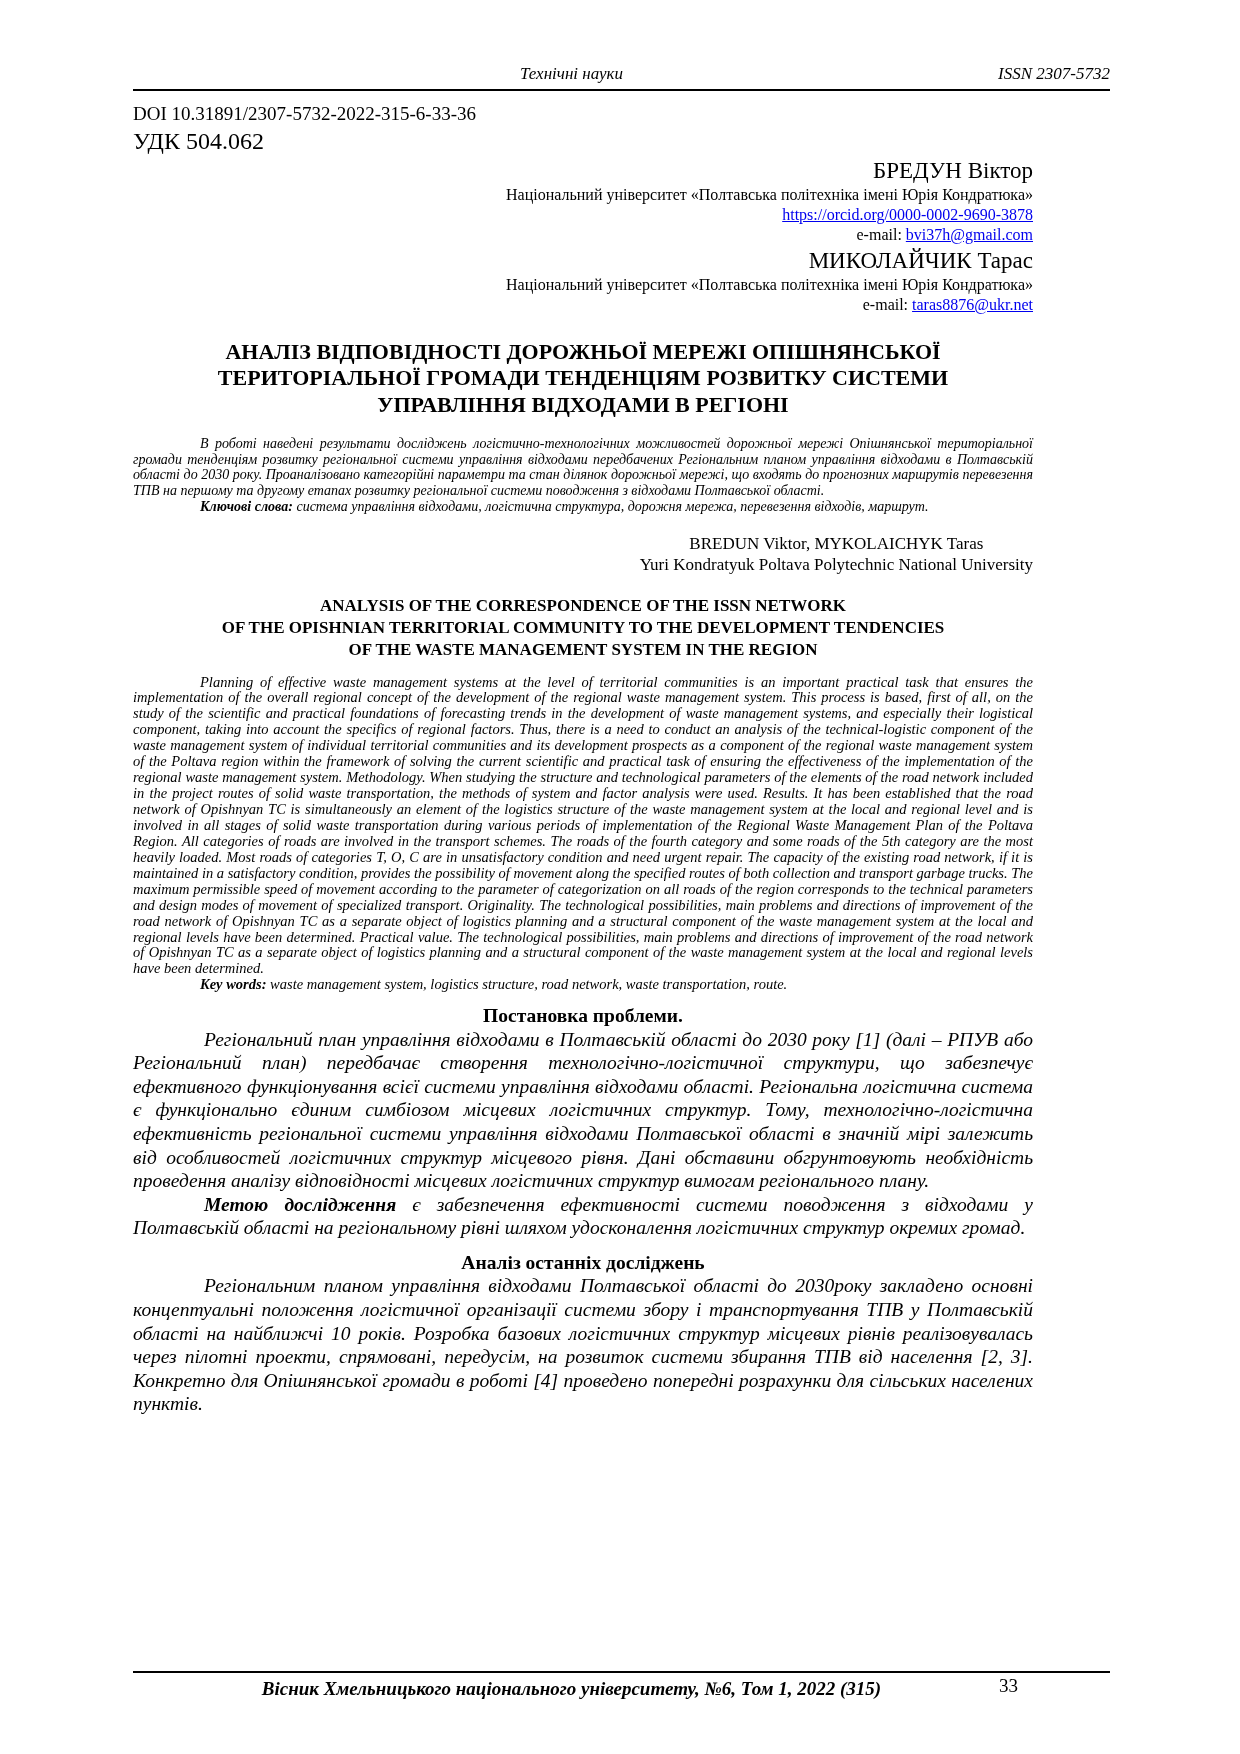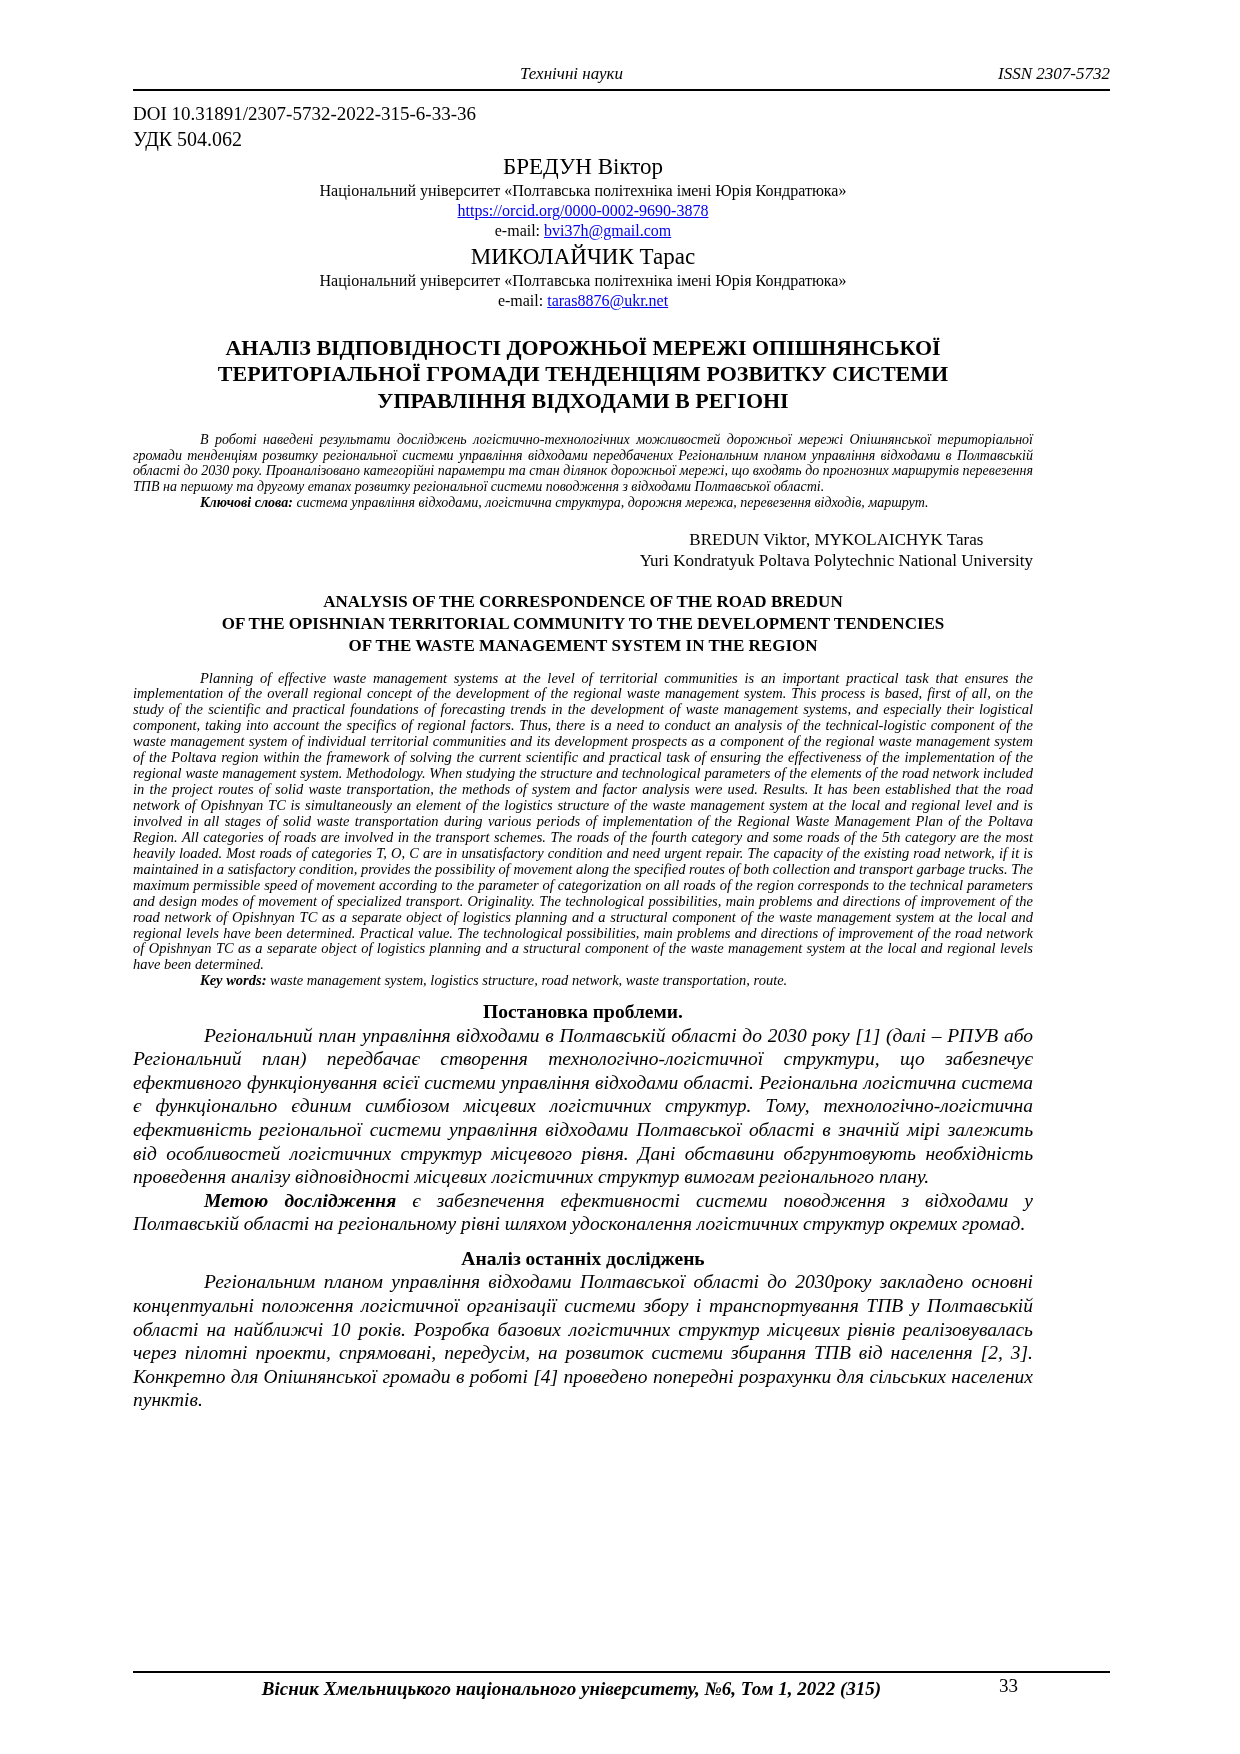--- a/index.html
+++ b/index.html
@@ -28,7 +28,7 @@
   .content { margin-right: 77px; }
 
   .doi { font-size: 19px; margin-top: 12px; }
-  .udc { font-size: 20px; margin-top: 3px; }
+  .udc { font-size: 24px; margin-top: 3px; }
 
   
   .authors-block { text-align: center; margin-top: 2px; }

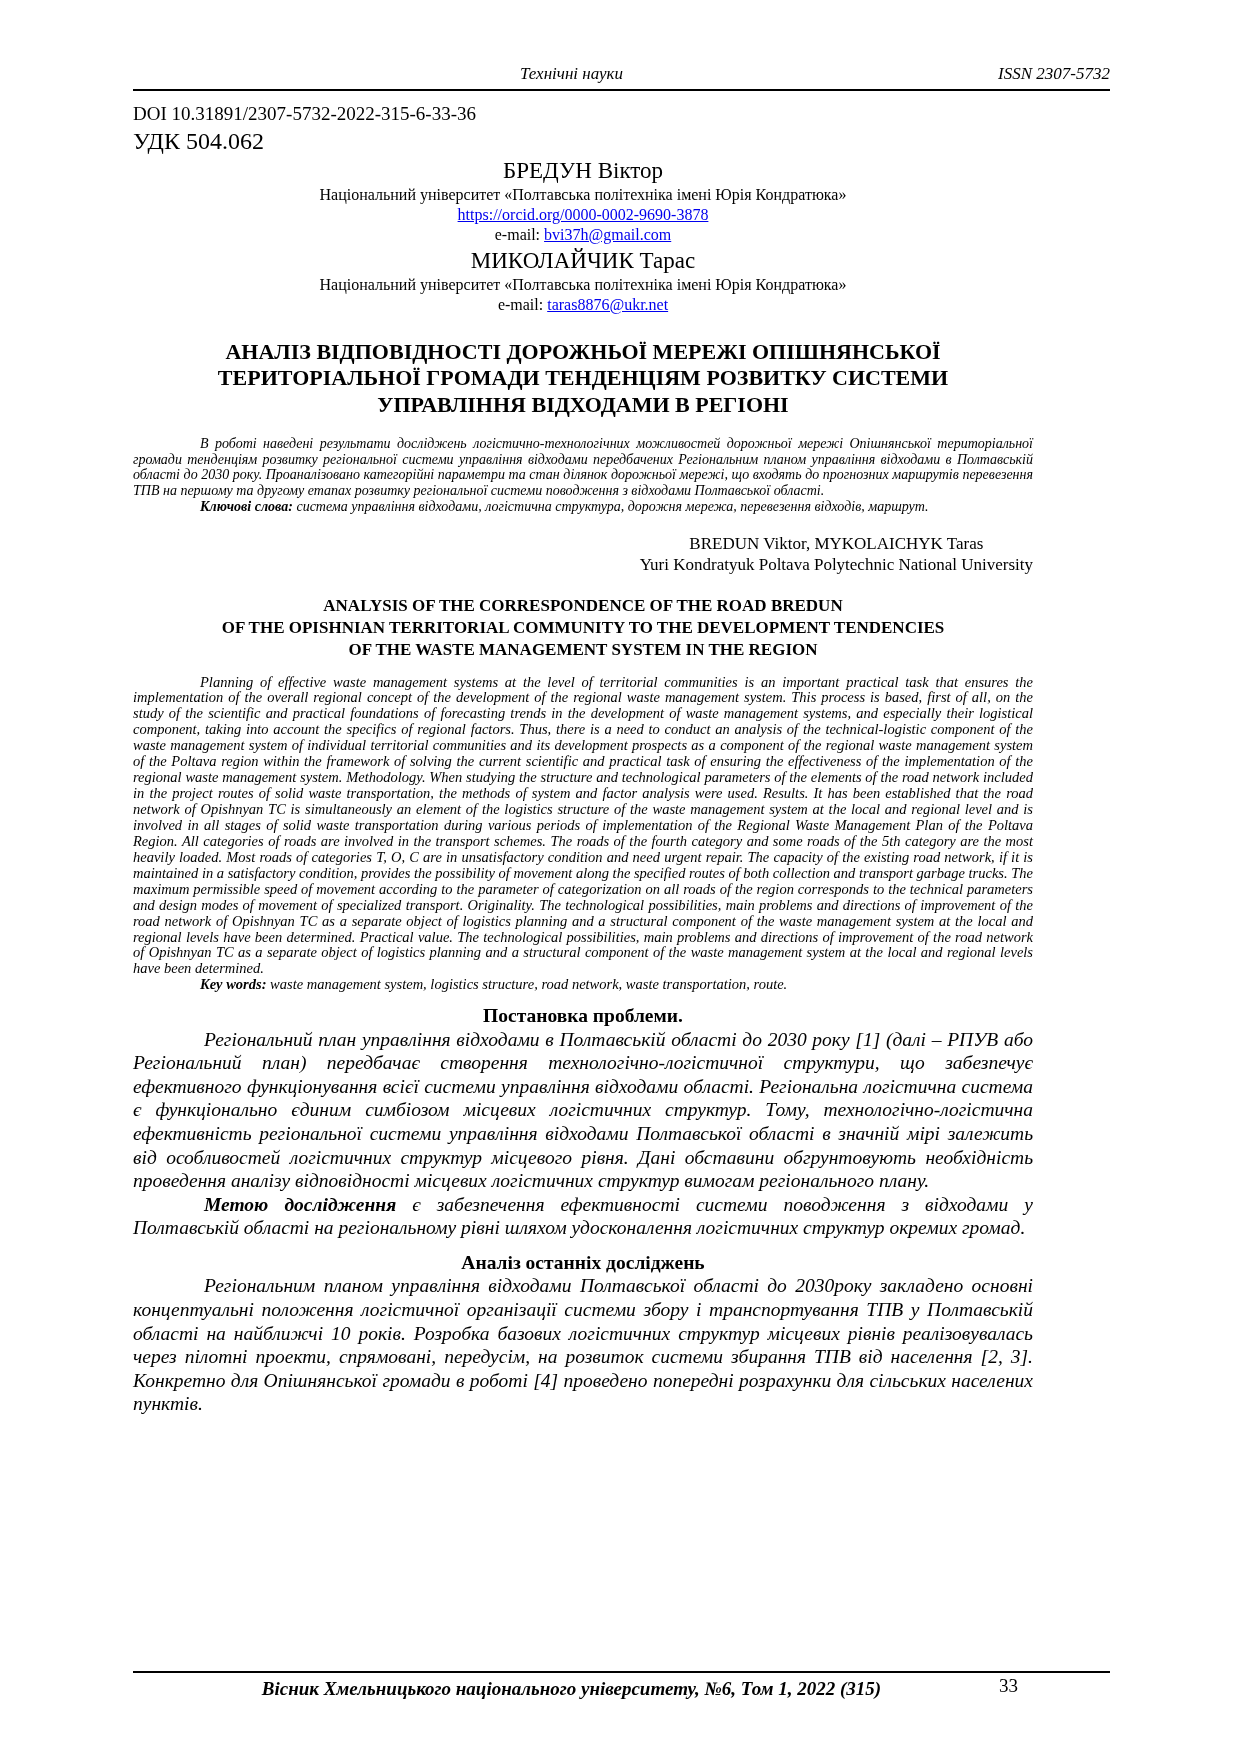--- a/index.html
+++ b/index.html
@@ -31,7 +31,7 @@
   .udc { font-size: 24px; margin-top: 3px; }
 
   
-  .authors-block { text-align: center; margin-top: 2px; }
+  .authors-block { text-align: right; margin-top: 2px; }
   .author-name { font-size: 23px; line-height: 1.18; margin-top: 2px; }
   .author-affiliation { font-size: 16px; line-height: 1.18; margin-top: 2px; }
   .author-orcid, .author-email { font-size: 16px; line-height: 1.18; margin-top: 1px; }

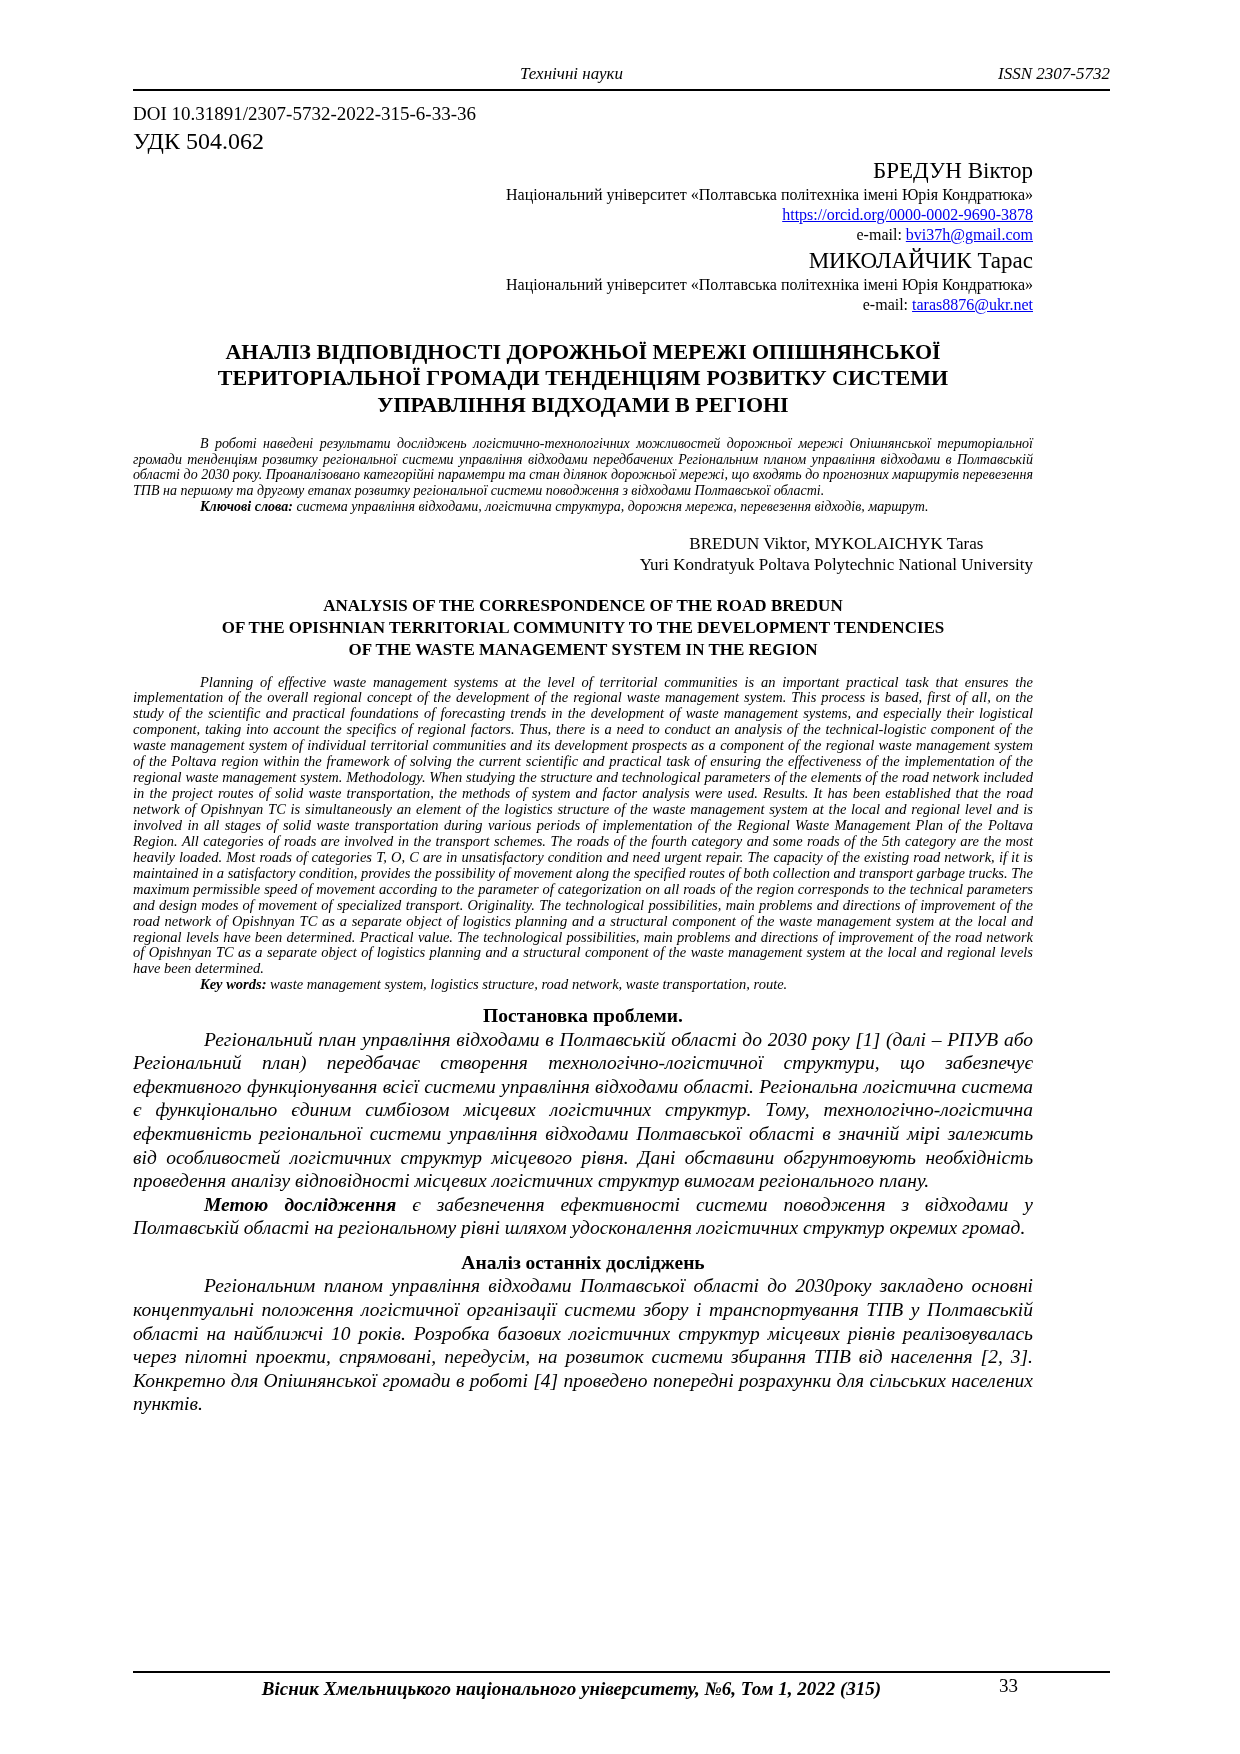--- a/index.html
+++ b/index.html
@@ -128,7 +128,7 @@
     </div>
 
     <h2 class="title-en">
-      <div>ANALYSIS OF THE CORRESPONDENCE OF THE ROAD BREDUN</div>
+      <div>ANALYSIS OF THE CORRESPONDENCE OF THE ISSN NETWORK</div>
       <div>OF THE OPISHNIAN TERRITORIAL COMMUNITY TO THE DEVELOPMENT TENDENCIES</div>
       <div>OF THE WASTE MANAGEMENT SYSTEM IN THE REGION</div>
     </h2>

